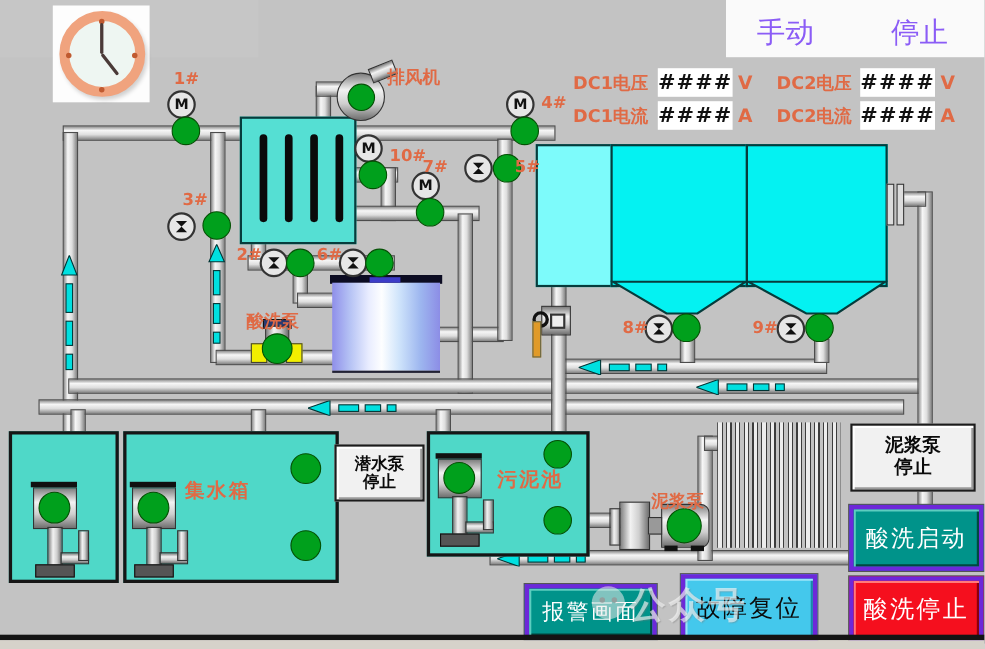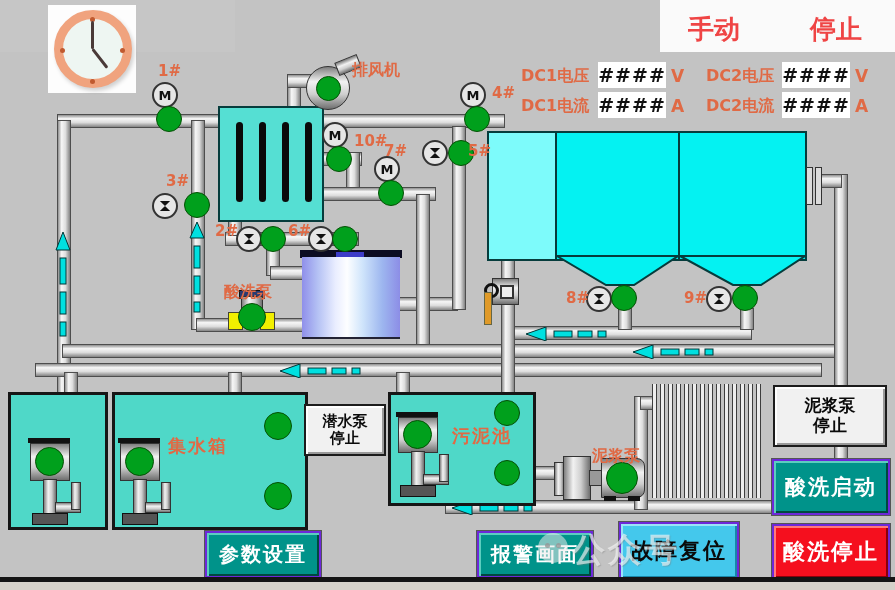--- a/index.html
+++ b/index.html
@@ -13,7 +13,7 @@
   .titlebar span{color:var(--title_text);font-size:30px;font-weight:bold;letter-spacing:3px;}
   .topbar-right{position:absolute;left:660px;top:0;width:235px;height:52px;background:#fafafa;z-index:7;
             display:flex;align-items:center;}
-  .mode-txt{position:absolute;font-size:26px;font-weight:bold;color:#ef4444;top:12px;}
+  .mode-txt{position:absolute;font-size:26px;font-weight:normal;color:#8b5cf6;top:12px;}
 
   
   .clock-box{position:absolute;left:48px;top:5px;width:88px;height:88px;background:#fdfdfd;z-index:8;}

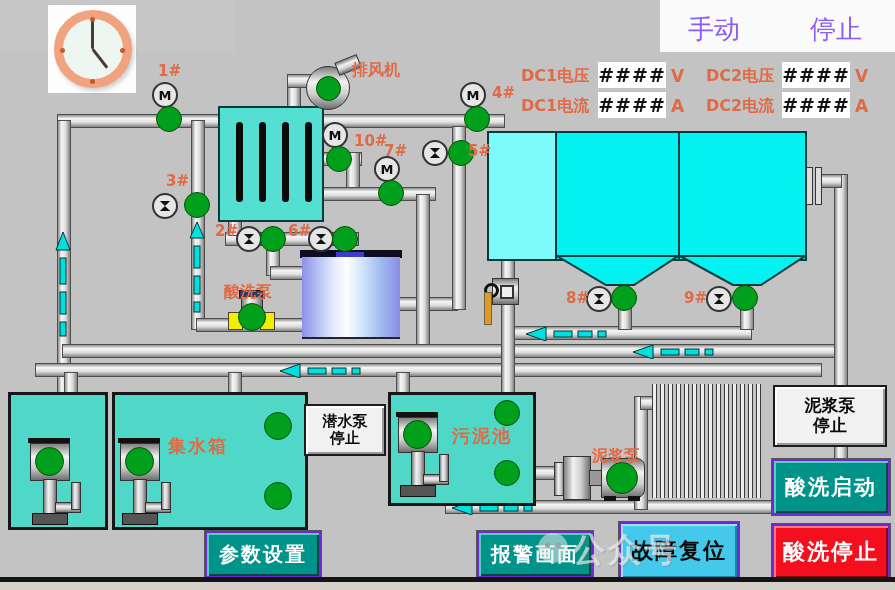--- a/index.html
+++ b/index.html
@@ -73,8 +73,8 @@
   .status-box{position:absolute;background:#f1f1f1;border:2px solid #1c1c1c;z-index:6;color:#0a0a0a;
       font-weight:bold;display:flex;flex-direction:column;align-items:center;justify-content:center;
       box-shadow:inset 2px 2px 0 #ffffff, inset -2px -2px 0 #9a9a9a;line-height:1.15;}
-  .btn{position:absolute;border:2px solid #6d28d9;z-index:6;display:flex;align-items:center;justify-content:center;
-      font-weight:bold;cursor:pointer;letter-spacing:2px;}
+  .btn{position:absolute;border:4px solid #6d28d9;z-index:6;display:flex;align-items:center;justify-content:center;
+      font-weight:normal;cursor:pointer;letter-spacing:2px;}
   .btn.teal{background:var(--btn_teal);color:#fff;font-size:21px;
       box-shadow:inset 2px 2px 0 #5ccdbf, inset -2px -2px 0 #00483f, 0 0 0 1px #555;}
   .btn.red{background:var(--btn_red);color:#fff;font-size:22px;

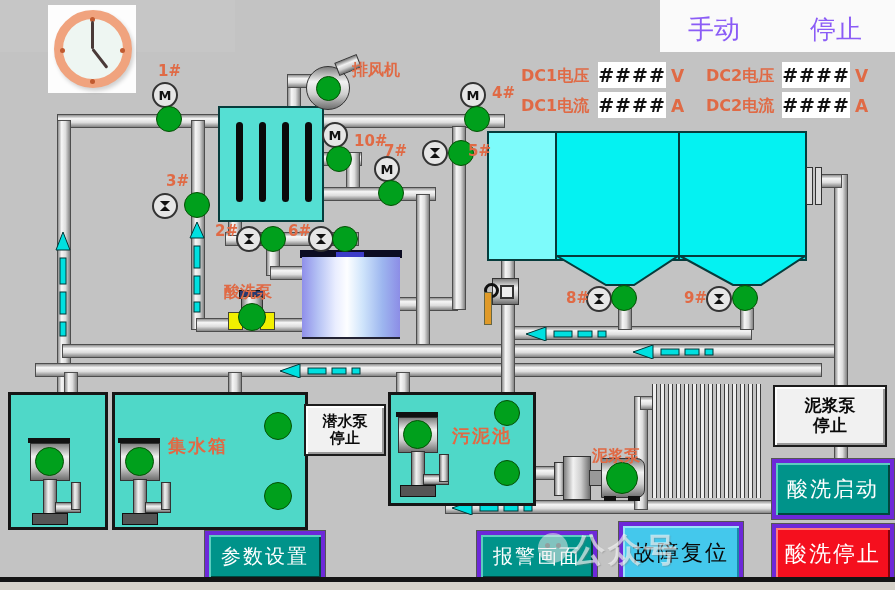--- a/index.html
+++ b/index.html
@@ -351,7 +351,6 @@
   <div class="btn teal" style="left:772px;top:459px;width:114px;height:52px;">酸洗启动</div>
   <div class="btn red" style="left:772px;top:524px;width:114px;height:52px;">酸洗停止</div>
   <div class="btn blue" style="left:619px;top:522px;width:116px;height:54px;">故障复位</div>
-  <div class="btn teal" style="left:205px;top:531px;width:112px;height:43px;font-size:20px;">参数设置</div>
   <div class="btn teal" style="left:477px;top:531px;width:112px;height:43px;font-size:20px;">报警画面</div>
 
   <div class="bottom-line"></div>

